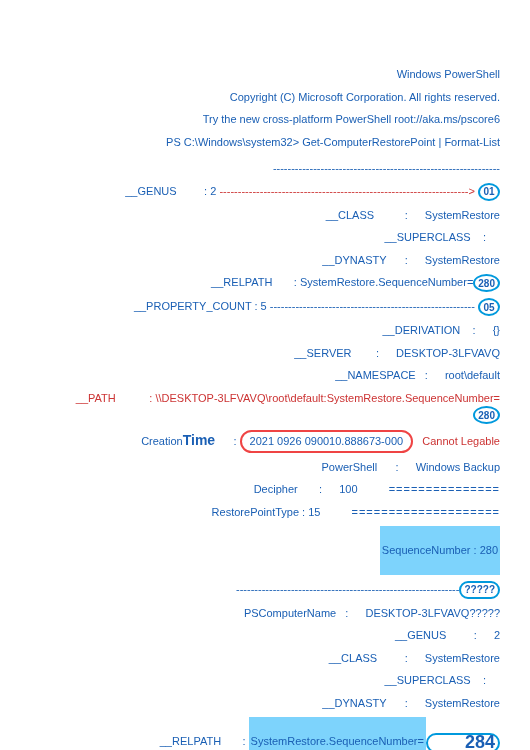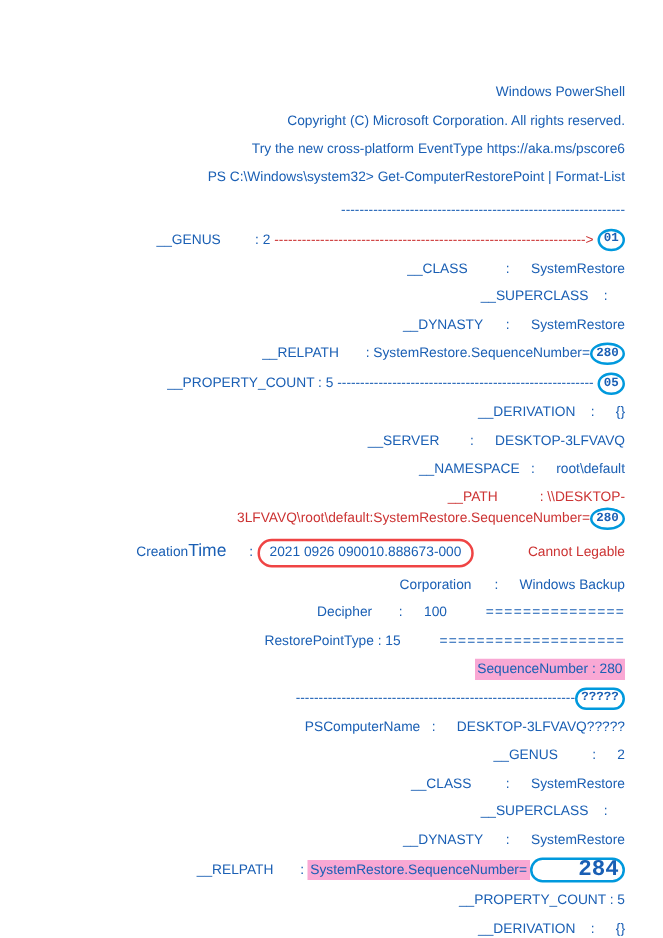--- a/index.html
+++ b/index.html
@@ -71,7 +71,7 @@
 
 <div class="line">Windows PowerShell</div>
 <div class="line">Copyright (C) Microsoft Corporation. All rights reserved.</div>
-<div class="line">Try the new cross-platform EventType https://aka.ms/pscore6</div>
+<div class="line">Try the new cross-platform PowerShell root://aka.ms/pscore6</div>
 <div class="line">PS C:\Windows\system32&gt; Get-ComputerRestorePoint | Format-List</div>
 
 <div class="line gap"><span class="dashes">--------------------------------------------------------------</span></div>

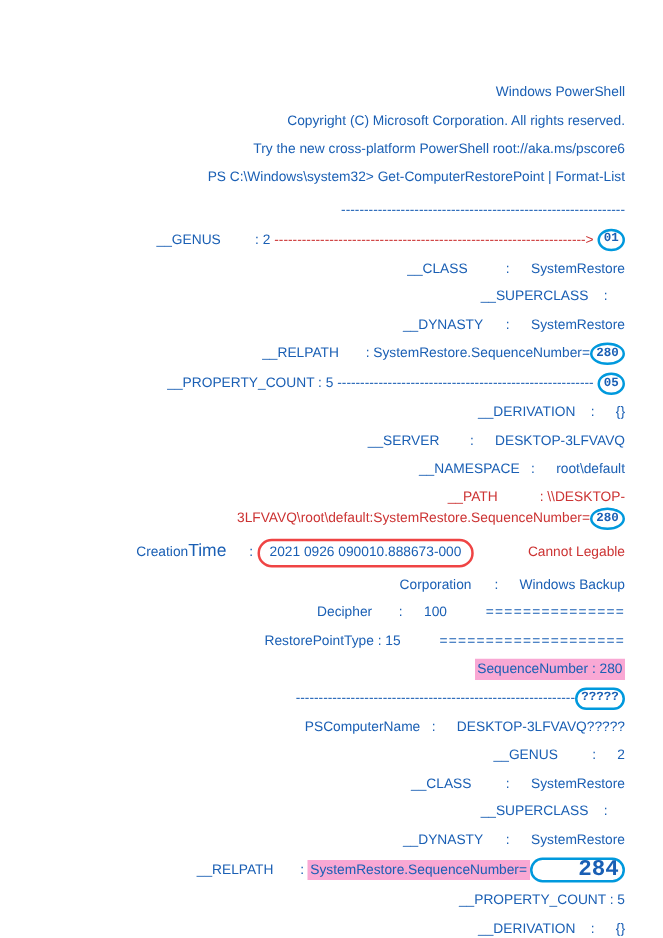--- a/index.html
+++ b/index.html
@@ -31,7 +31,6 @@
       color: #1a5fb4;
       font-size: 10px;
       vertical-align: middle;
-      font-family: Liberation Mono, monospace;
     }
     .circle.big {
       min-width: 32px;

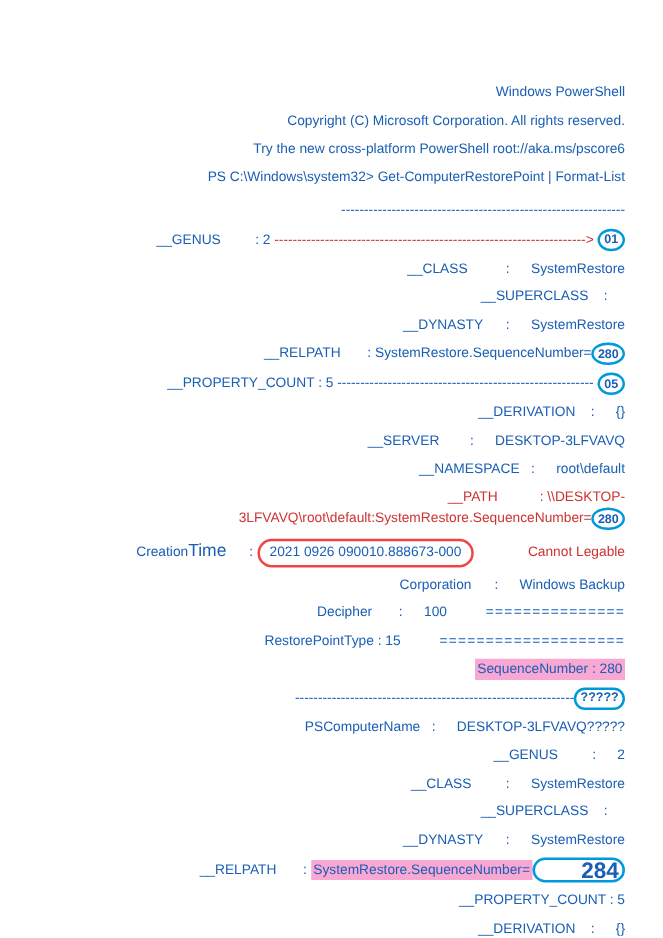--- a/index.html
+++ b/index.html
@@ -14,7 +14,7 @@
     }
     .line { margin: 6px 0; line-height: 1.5; position: relative; text-align: right; }
     .gap { margin-top: 10px; }
-    .red { color: #cc3333; margin-left: 34px; }
+    .red { color: #cc3333; }
     .val { margin-left: 14px; }
     .dashes { color: #1a5fb4; }
     .red-dashes { color: #cc3333; }

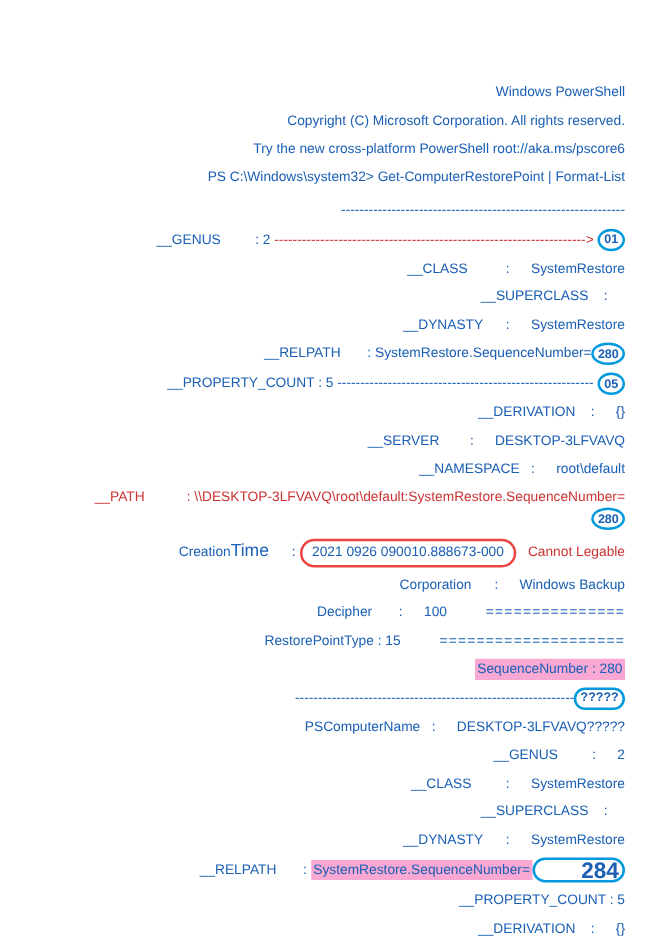--- a/index.html
+++ b/index.html
@@ -45,7 +45,7 @@
     }
     .time-big {
       font-size: 14px;
-      font-weight: normal;
+      font-weight: bold;
     }
     .oval-val {
       display: inline-block;

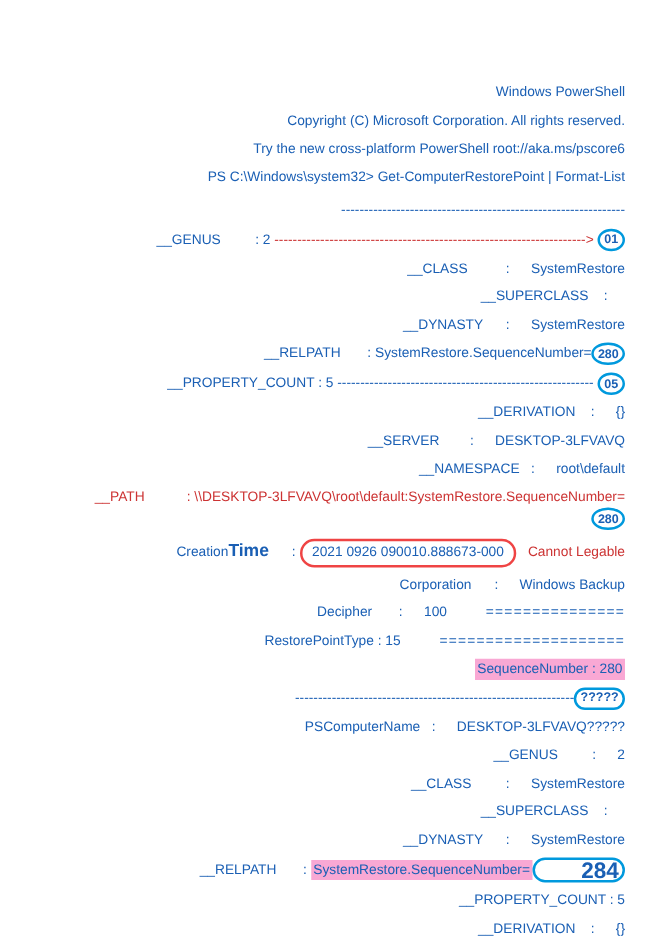--- a/index.html
+++ b/index.html
@@ -135,7 +135,7 @@
 </div>
 
 <div class="line">
-  <span>Corporation</span>
+  <span>PowerShell</span>
   &nbsp;&nbsp;&nbsp;&nbsp;&nbsp;: <span class="val">Windows Backup</span>
 </div>
 

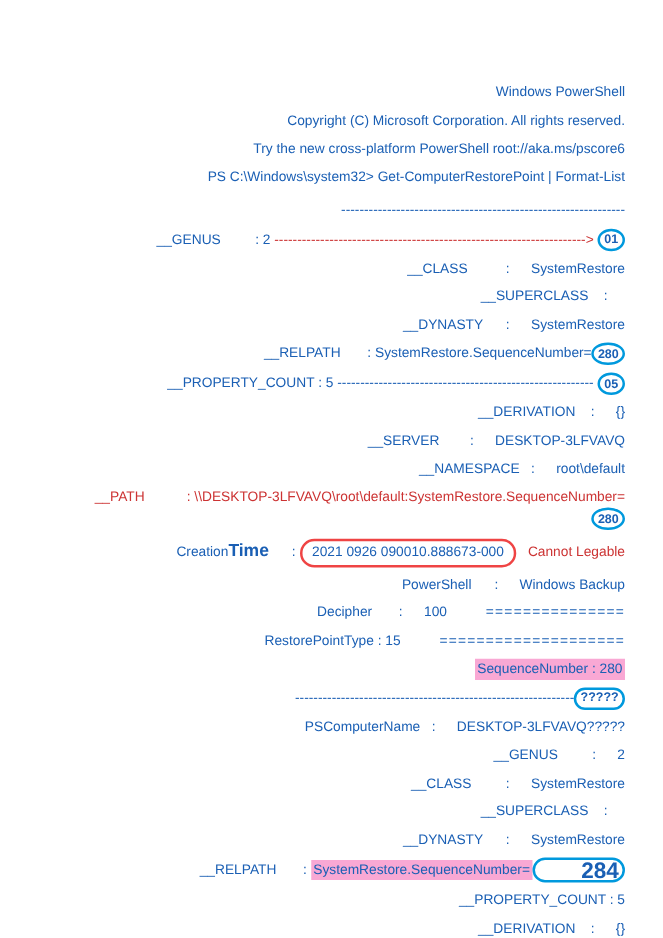--- a/index.html
+++ b/index.html
@@ -62,7 +62,7 @@
       width: 100px;
       line-height: 1.2;
     }
-    .hl { background: #f9a8d4; padding: 0 2px; display: inline-block; }
+    .hl { background: #7dd3fc; padding: 16px 2px; display: inline-block; }
     .eq { color: #1a5fb4; letter-spacing: 1px; margin-left: 28px; }
   </style>
 </head>

